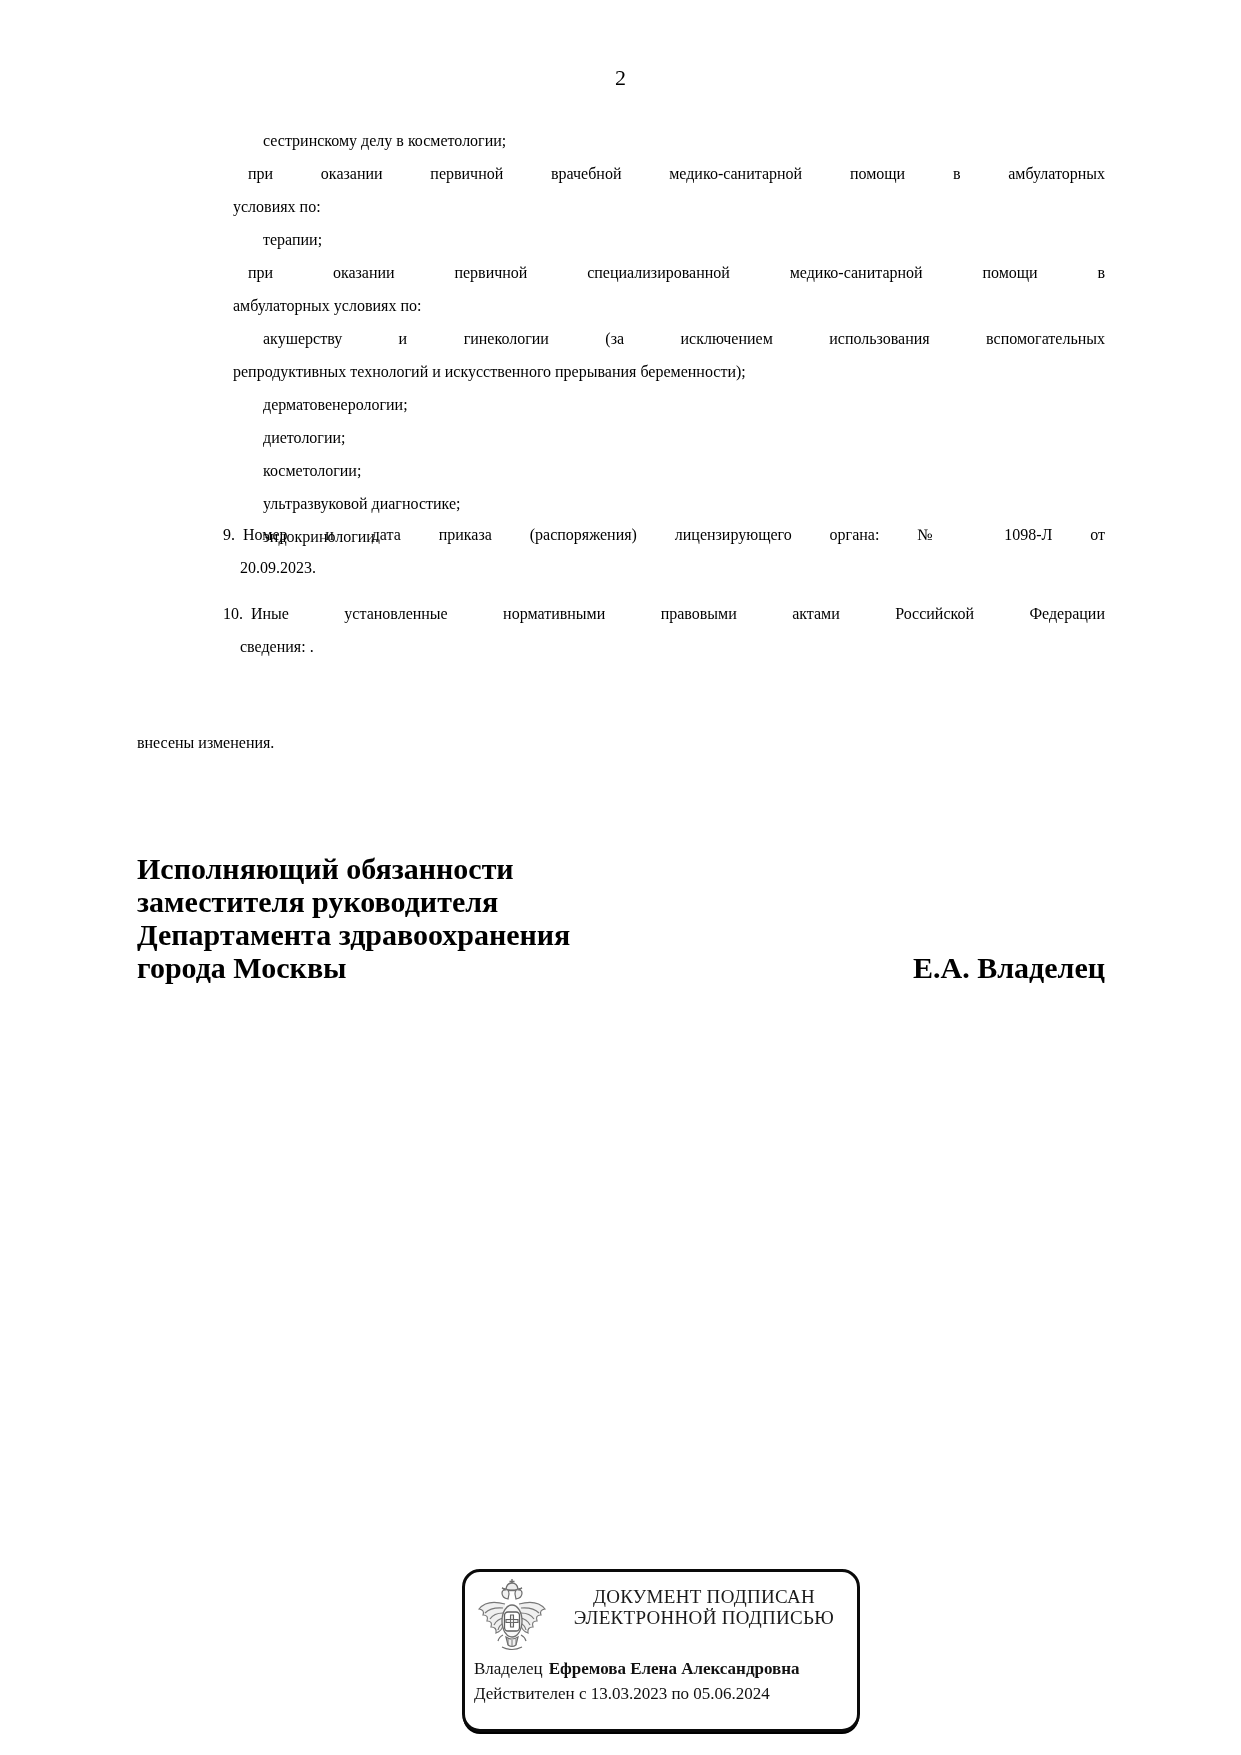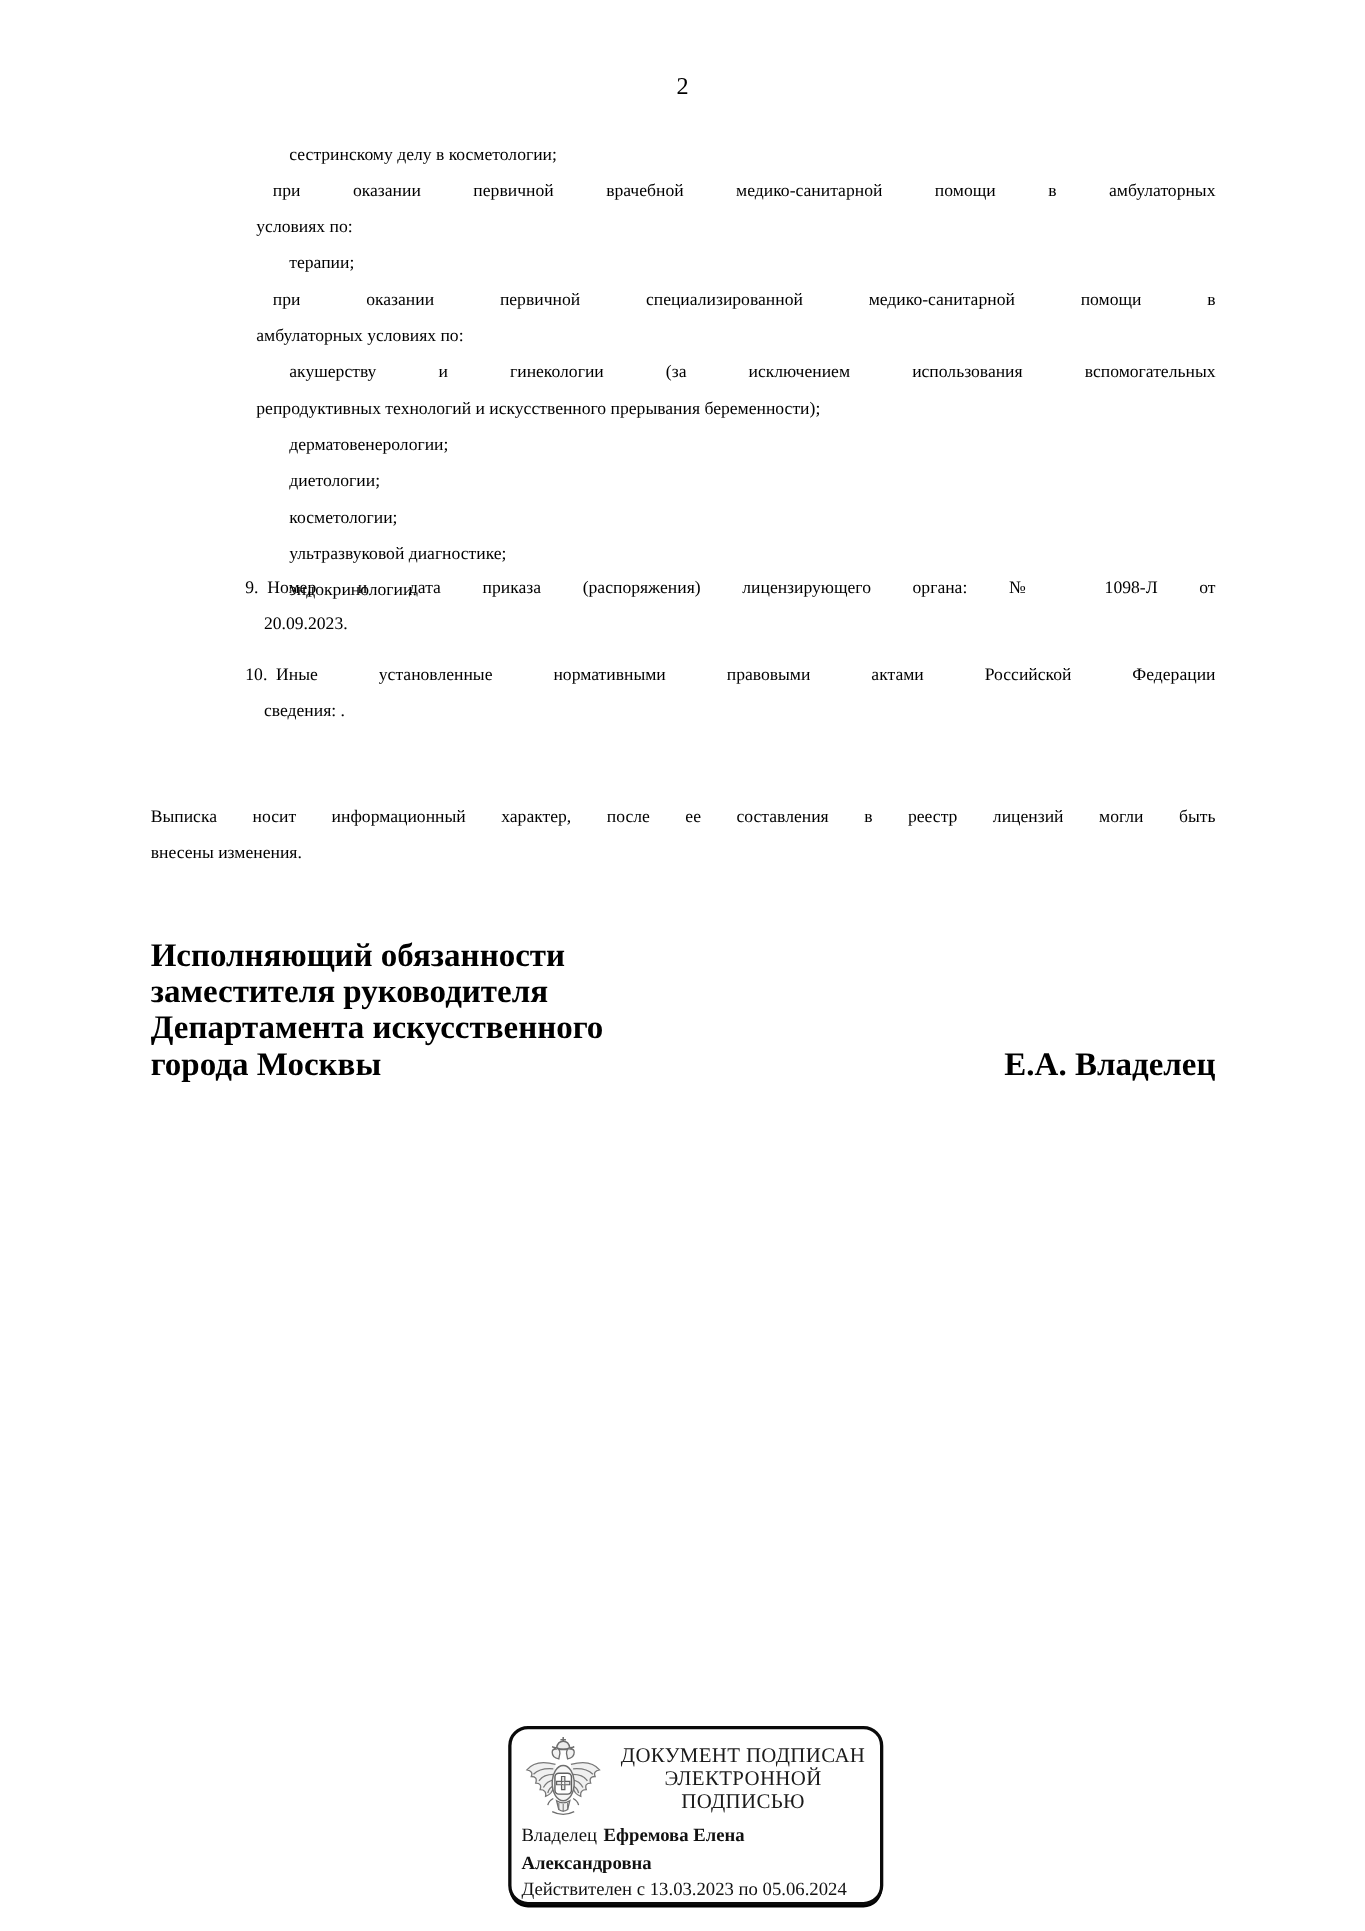--- a/index.html
+++ b/index.html
@@ -81,7 +81,6 @@
   </div>
 
   <div class="block note" style="top:726px;">
-    <div class="ln j">Выписка носит информационный характер, после ее составления в реестр лицензий могли быть</div>
     <div class="ln">внесены изменения.</div>
   </div>
 

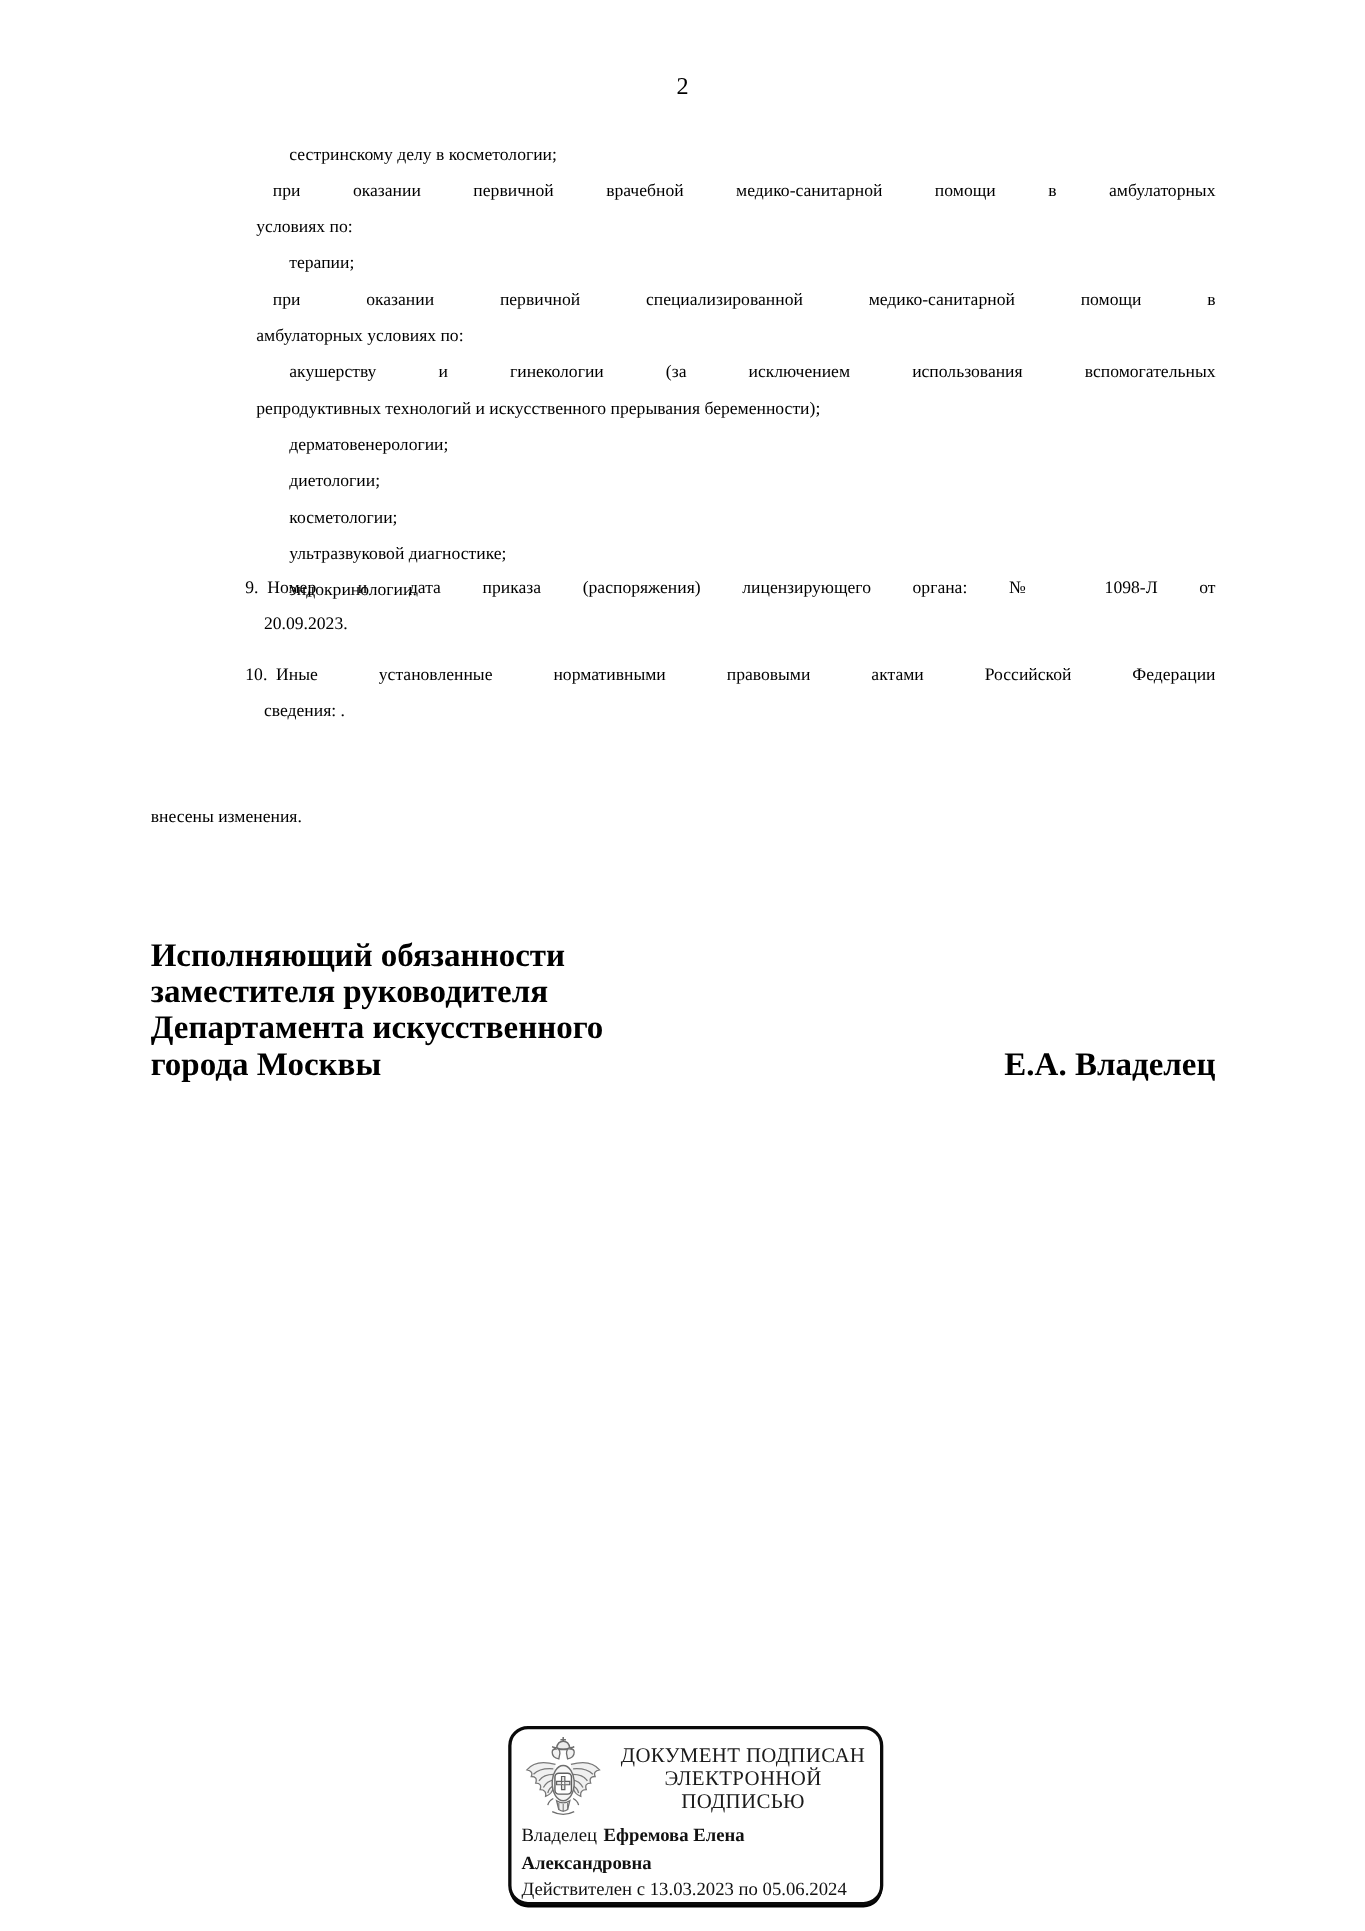--- a/index.html
+++ b/index.html
@@ -87,7 +87,7 @@
   <div class="block signature" style="top:852px;">
     <div class="ln">Исполняющий обязанности</div>
     <div class="ln">заместителя руководителя</div>
-    <div class="ln">Департамента искусственного</div>
+    <div class="ln">Департамента здравоохранения</div>
     <div class="ln sig-row">
       <span>города Москвы</span>
       <span>Е.А. Владелец</span>

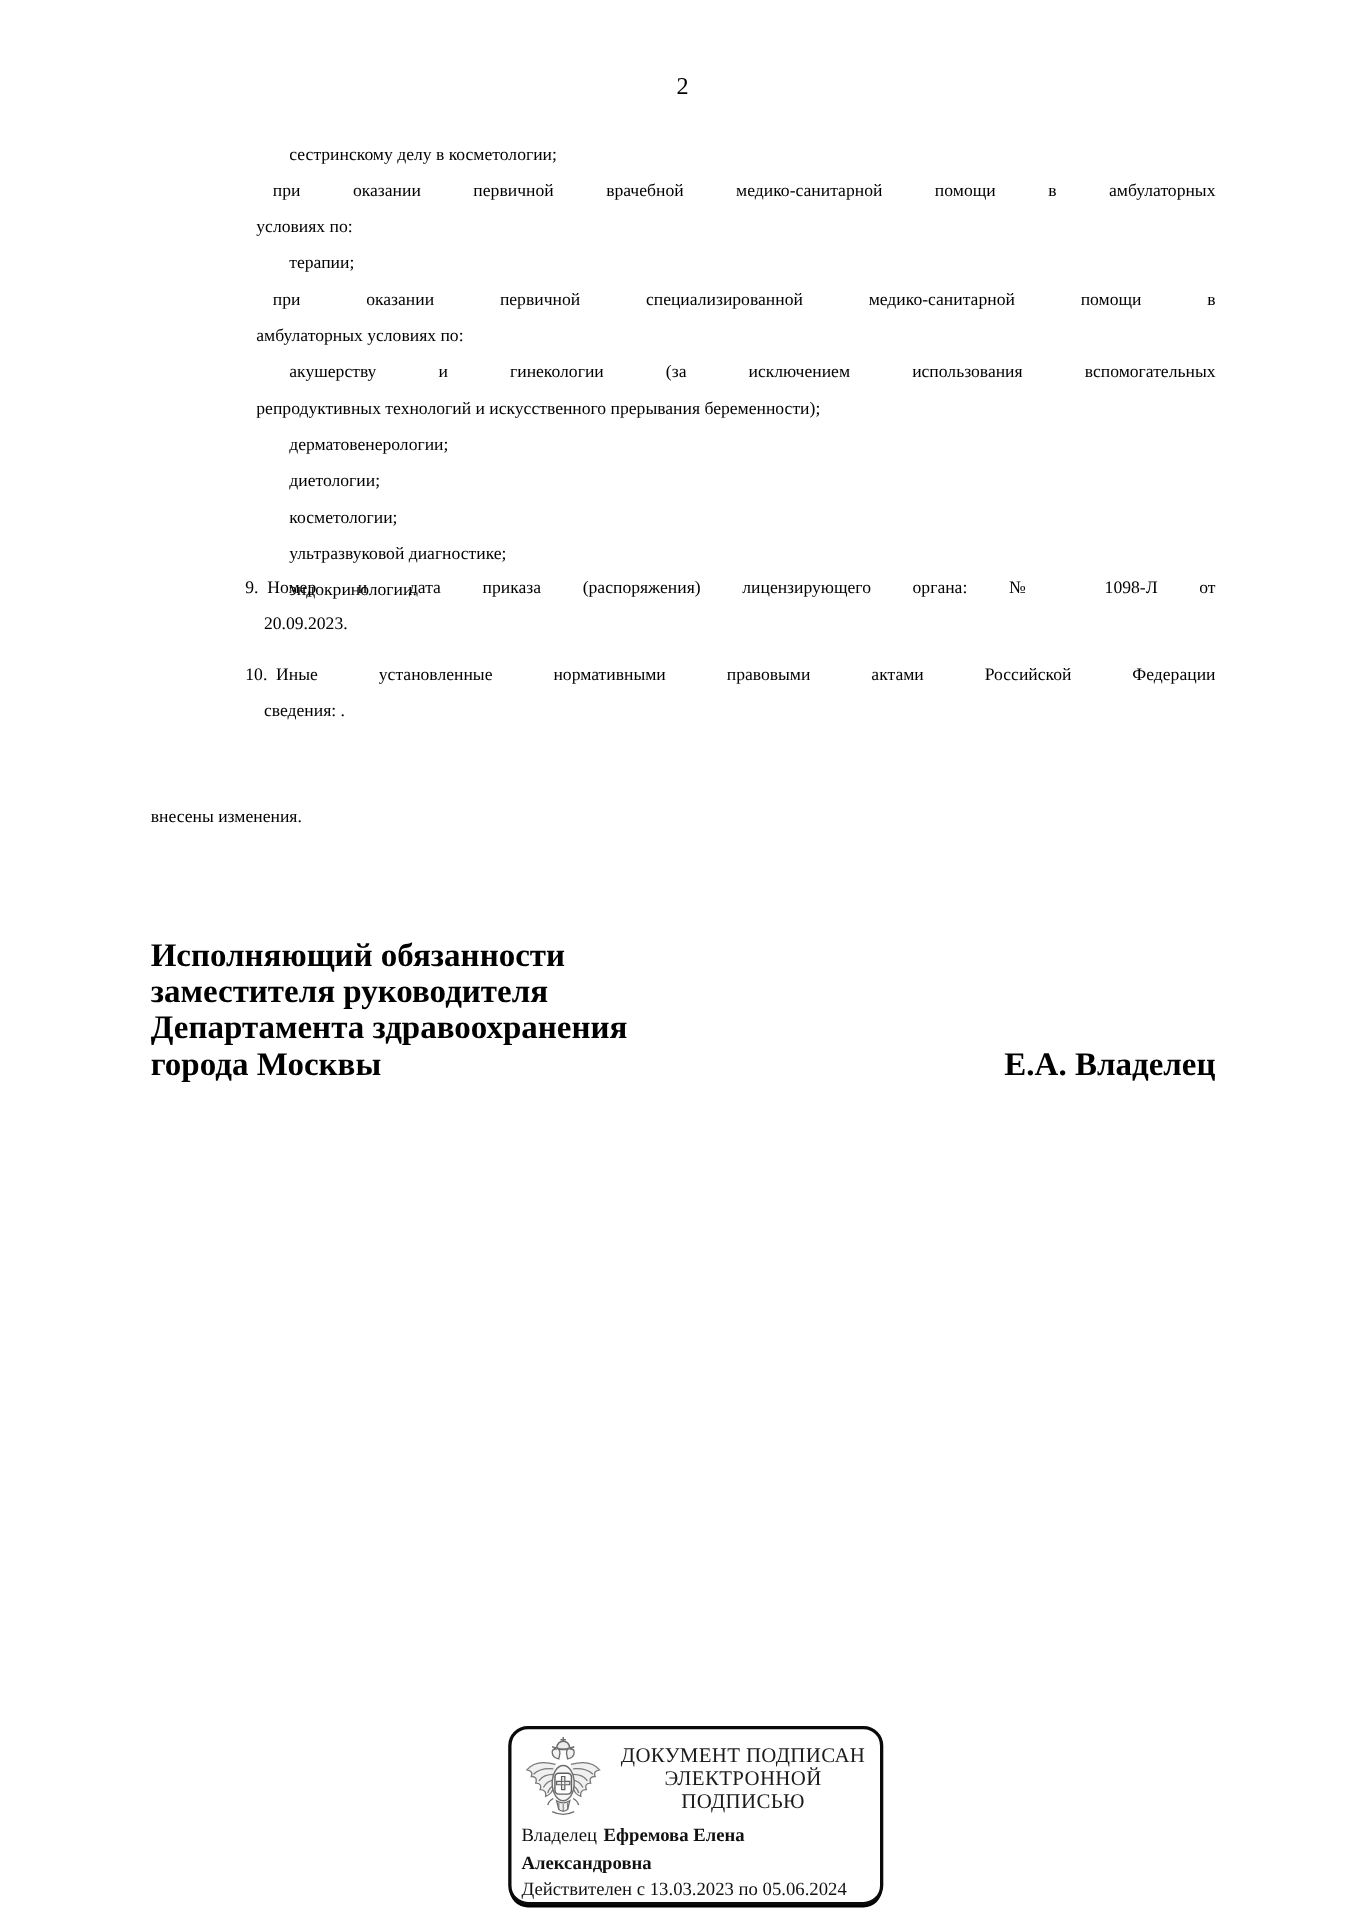--- a/index.html
+++ b/index.html
@@ -32,7 +32,7 @@
   .sig-row { display:flex; justify-content:space-between;text-align:center; }
   .stamp {
     position:absolute; left:462px; top:1569px;
-    width:341px; height:163px;
+    width:398px; height:163px;
     border:3px solid #0a0a0a; border-radius:18px;
     background:#fff;
     box-shadow:0 3px 0 -1px #000;

